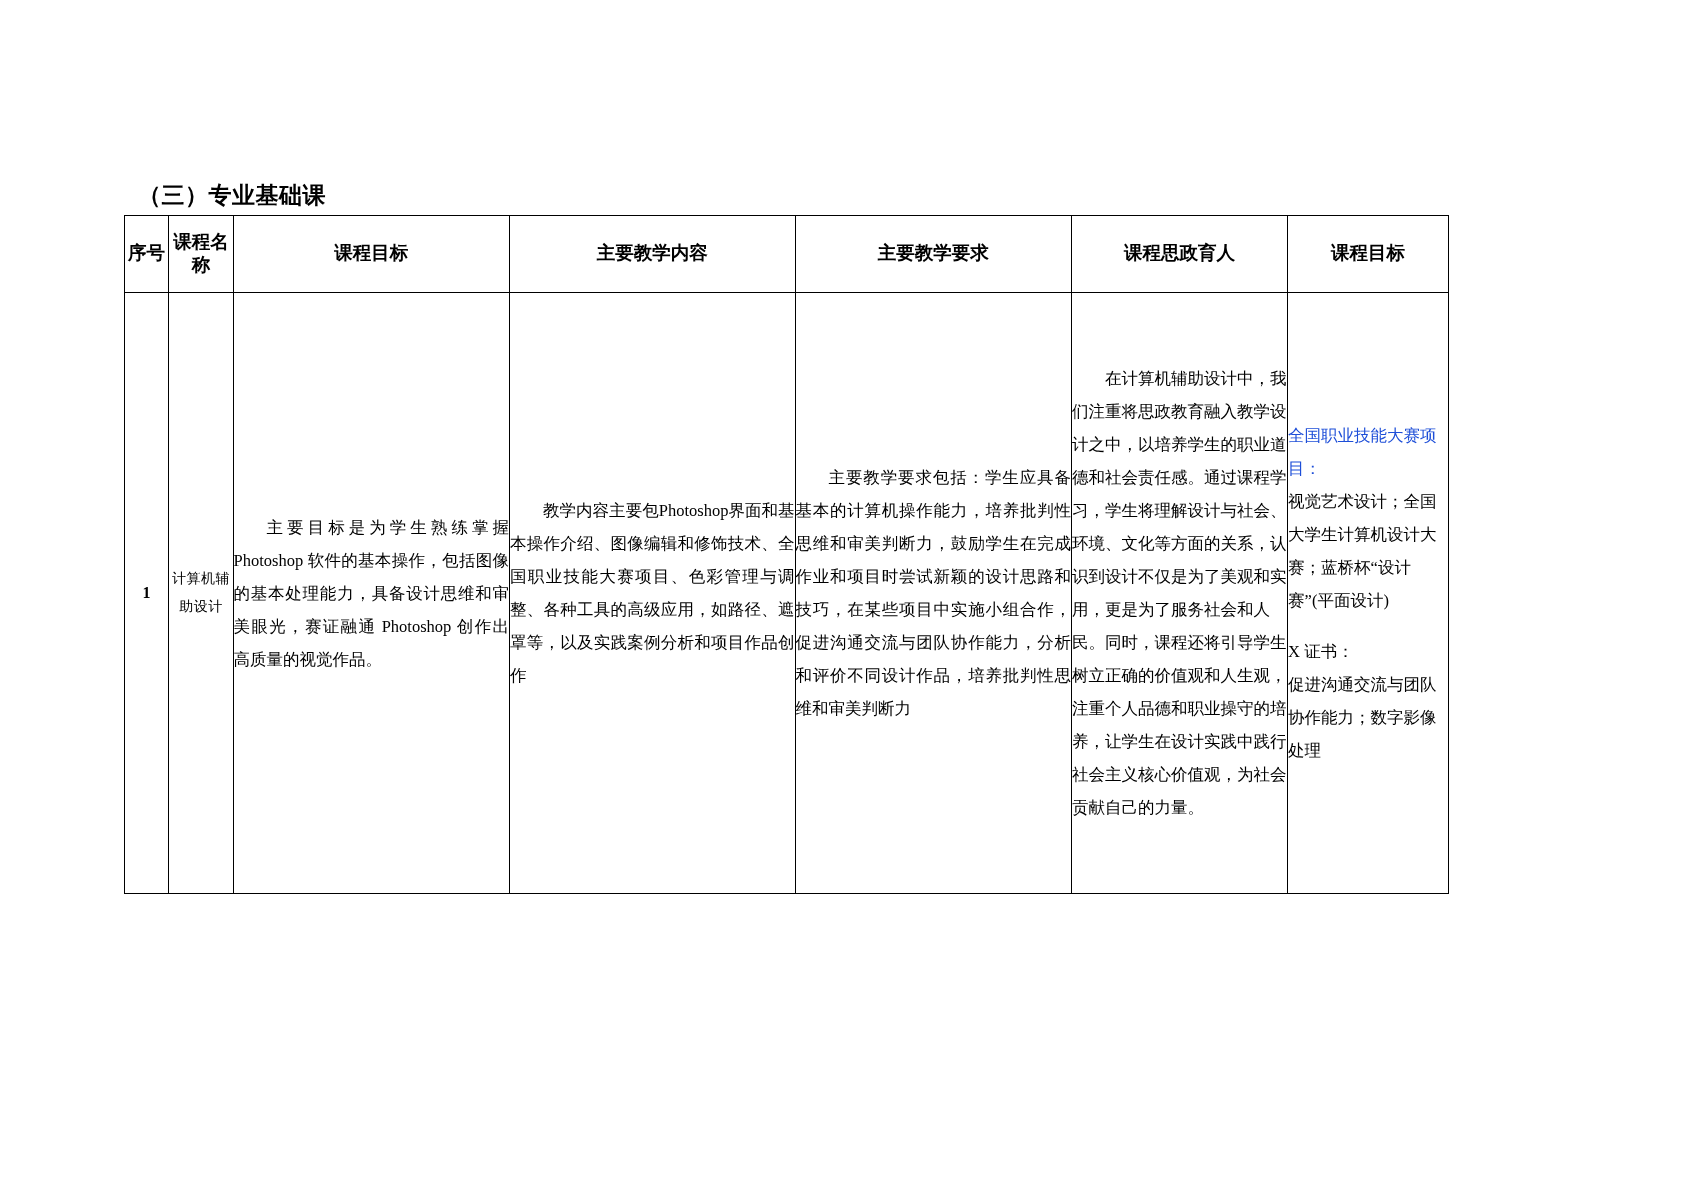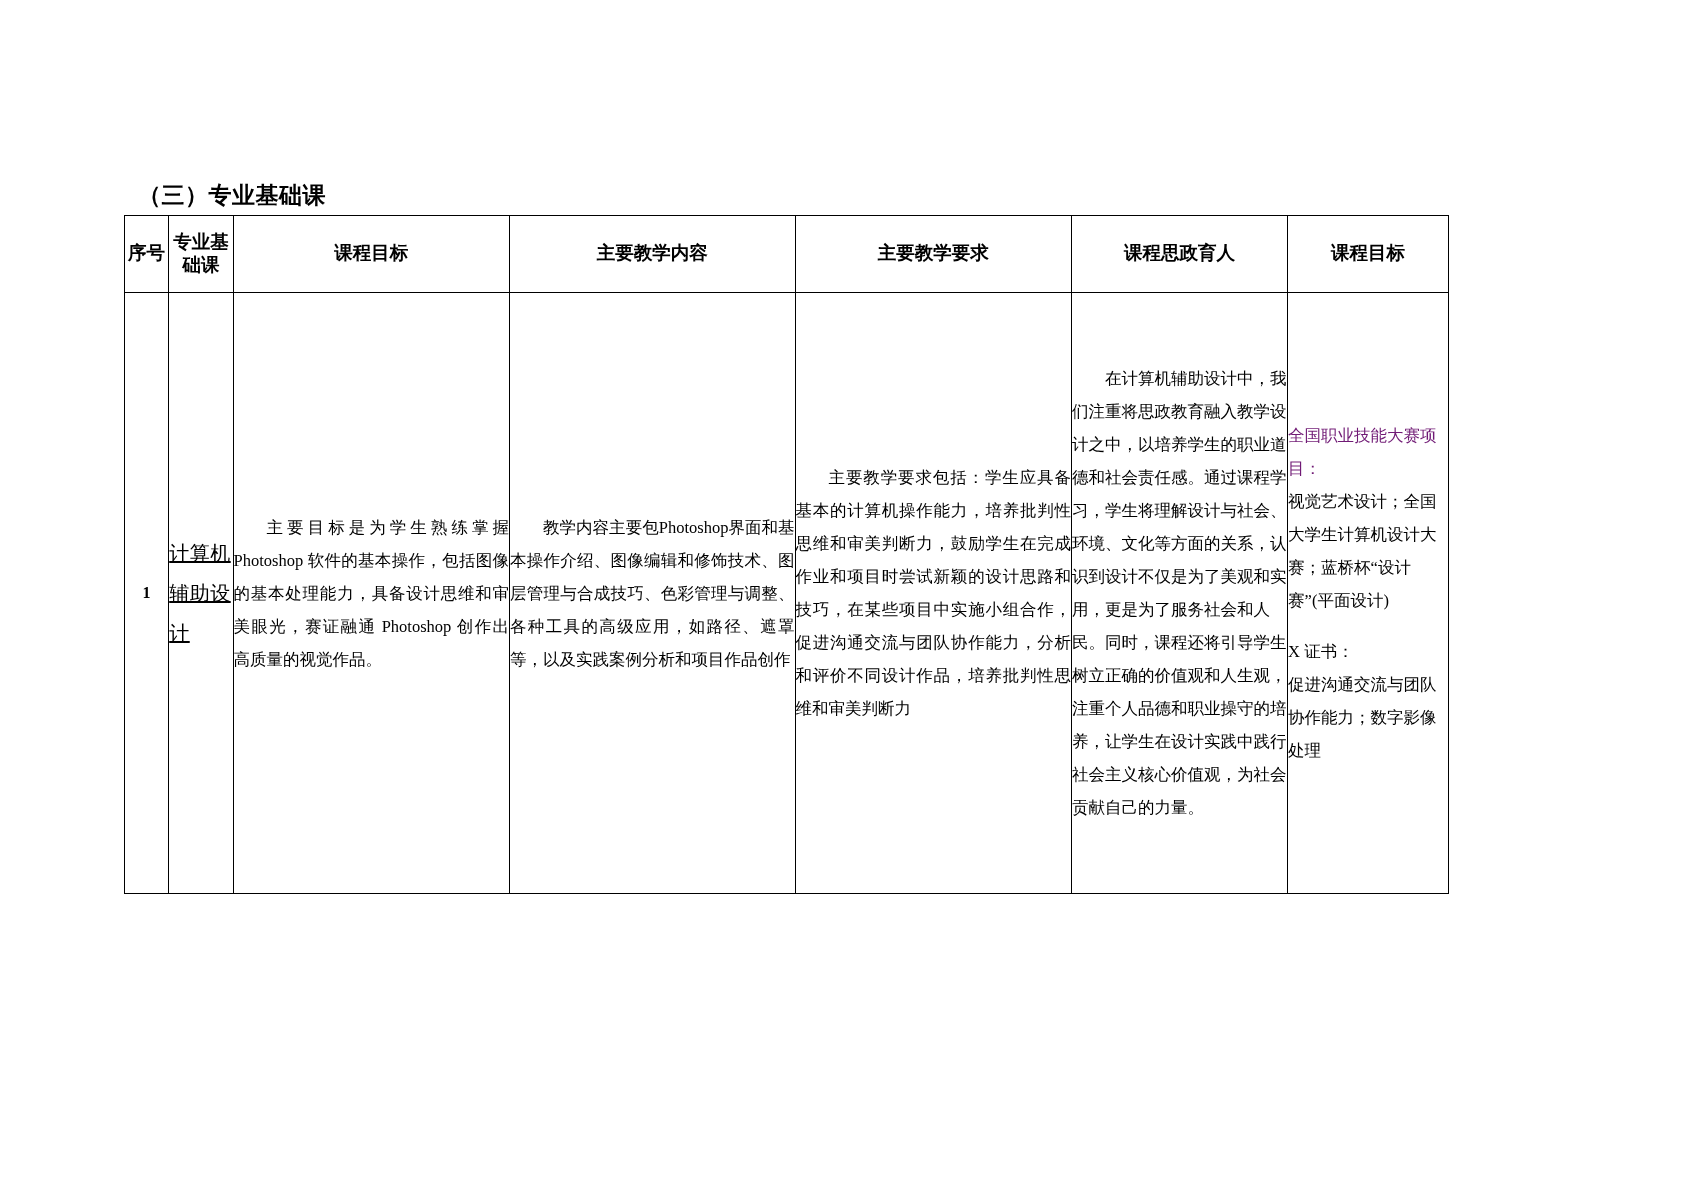--- a/index.html
+++ b/index.html
@@ -126,7 +126,7 @@
     <thead>
       <tr>
         <th>序号</th>
-        <th>专业基础课</th>
+        <th>课程名称</th>
         <th>课程目标</th>
         <th>主要教学内容</th>
         <th>主要教学要求</th>

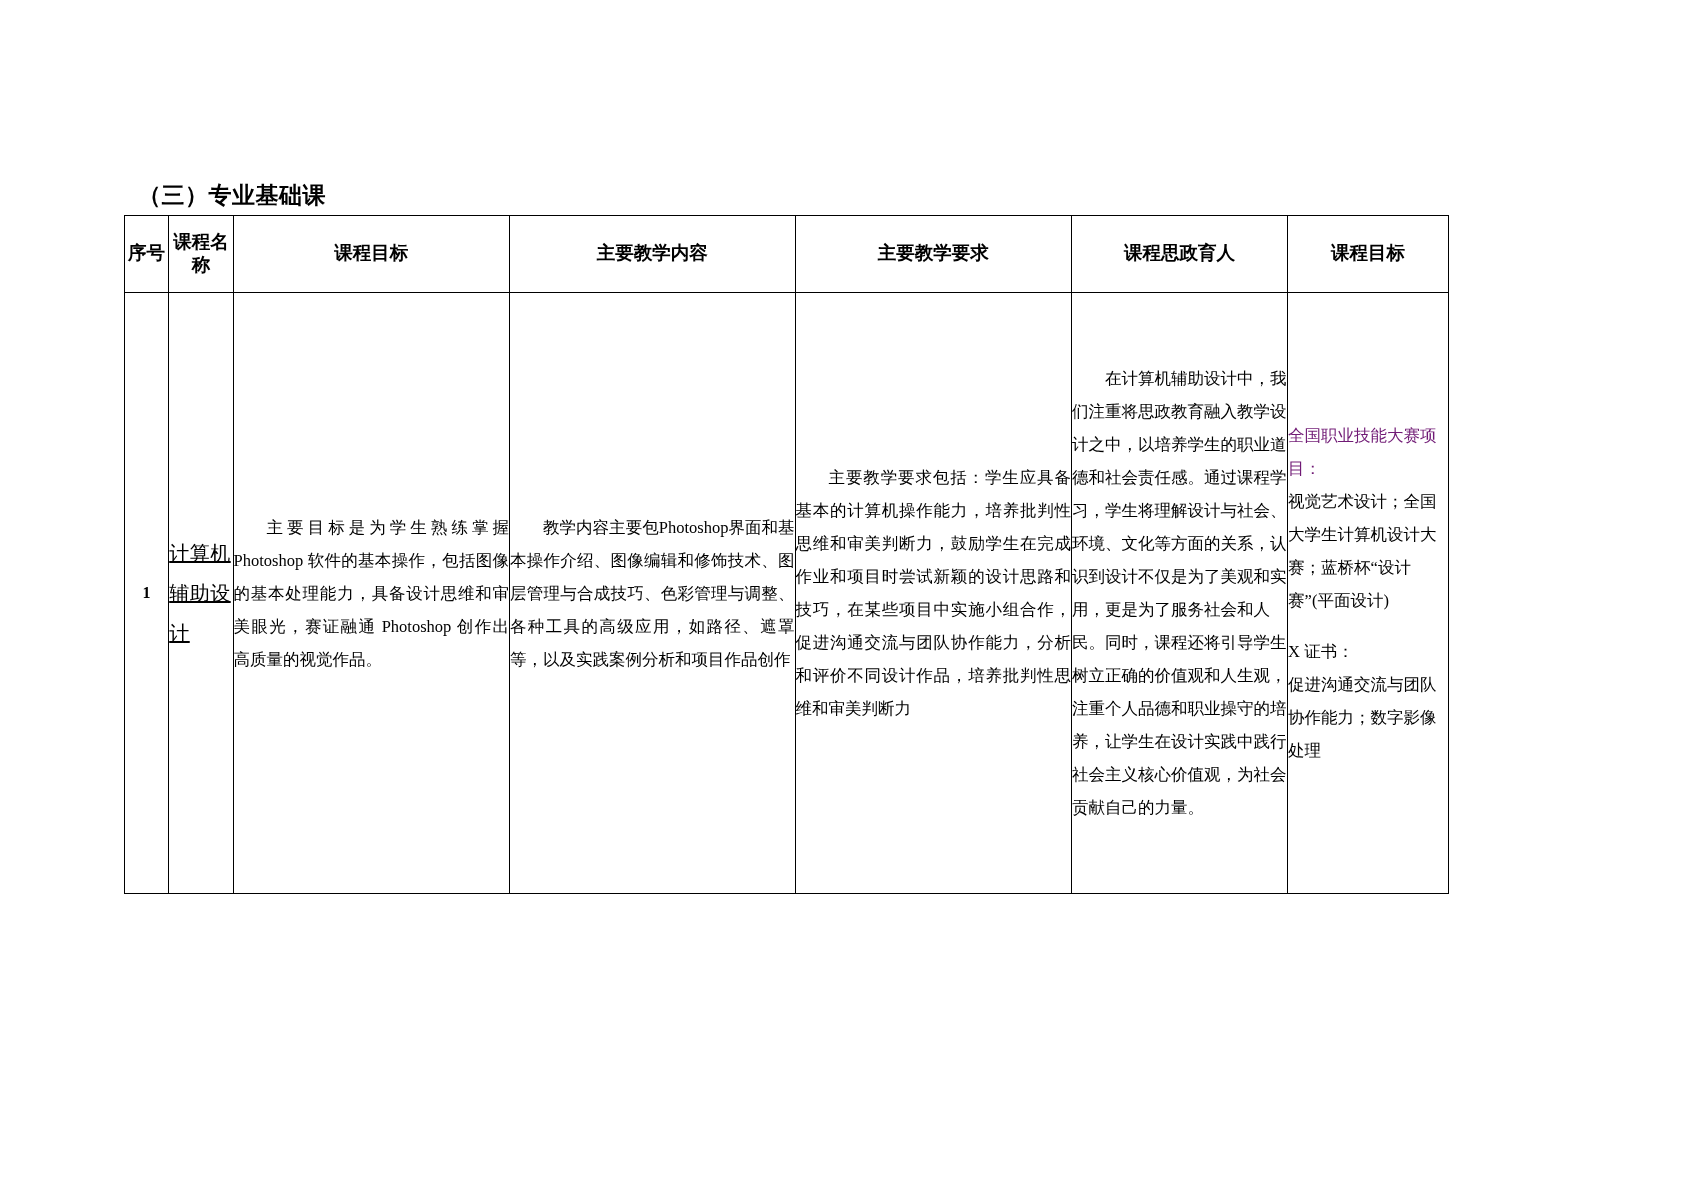--- a/index.html
+++ b/index.html
@@ -102,7 +102,7 @@
     font-size: 16.5px;
   }
   .cell-cert p { margin: 0; line-height: 2.0; }
-  .cert-title { color: #701a75; }
+  .cert-title { color: #1d4ed8; }
   .cert-gap { height: 18px; }
   .row-main td { height: 600px; }
 </style>

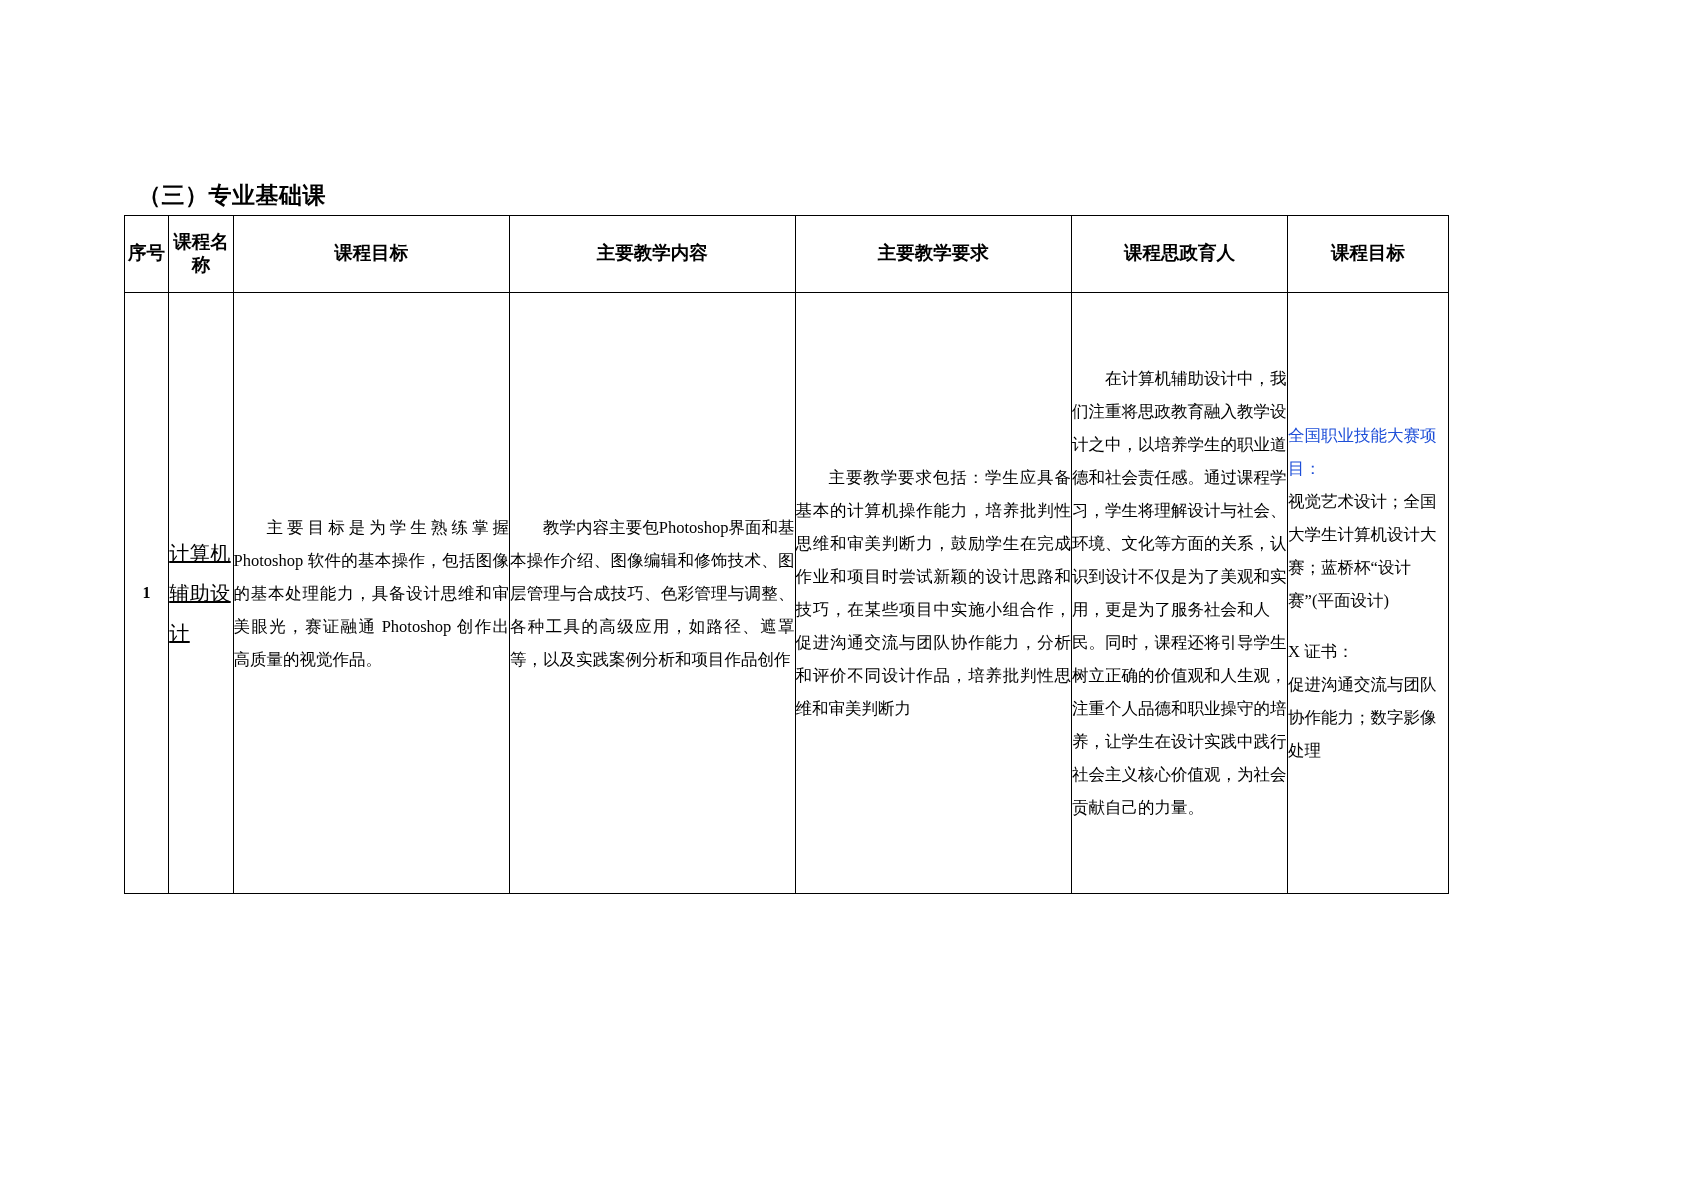--- a/index.html
+++ b/index.html
@@ -142,7 +142,7 @@
           <p>主要目标是为学生熟练掌握 Photoshop 软件的基本操作，包括图像的基本处理能力，具备设计思维和审美眼光，赛证融通 Photoshop 创作出高质量的视觉作品。</p>
         </td>
         <td class="cell-body">
-          <p>教学内容主要包Photoshop界面和基本操作介绍、图像编辑和修饰技术、图层管理与合成技巧、色彩管理与调整、各种工具的高级应用，如路径、遮罩等，以及实践案例分析和项目作品创作</p>
+          <p>教学内容主要包Photoshop界面和基本操作介绍、图像编辑和修饰技术、全国职业技能大赛项目、色彩管理与调整、各种工具的高级应用，如路径、遮罩等，以及实践案例分析和项目作品创作</p>
         </td>
         <td class="cell-body">
           <p>主要教学要求包括：学生应具备基本的计算机操作能力，培养批判性思维和审美判断力，鼓励学生在完成作业和项目时尝试新颖的设计思路和技巧，在某些项目中实施小组合作，促进沟通交流与团队协作能力，分析和评价不同设计作品，培养批判性思维和审美判断力</p>

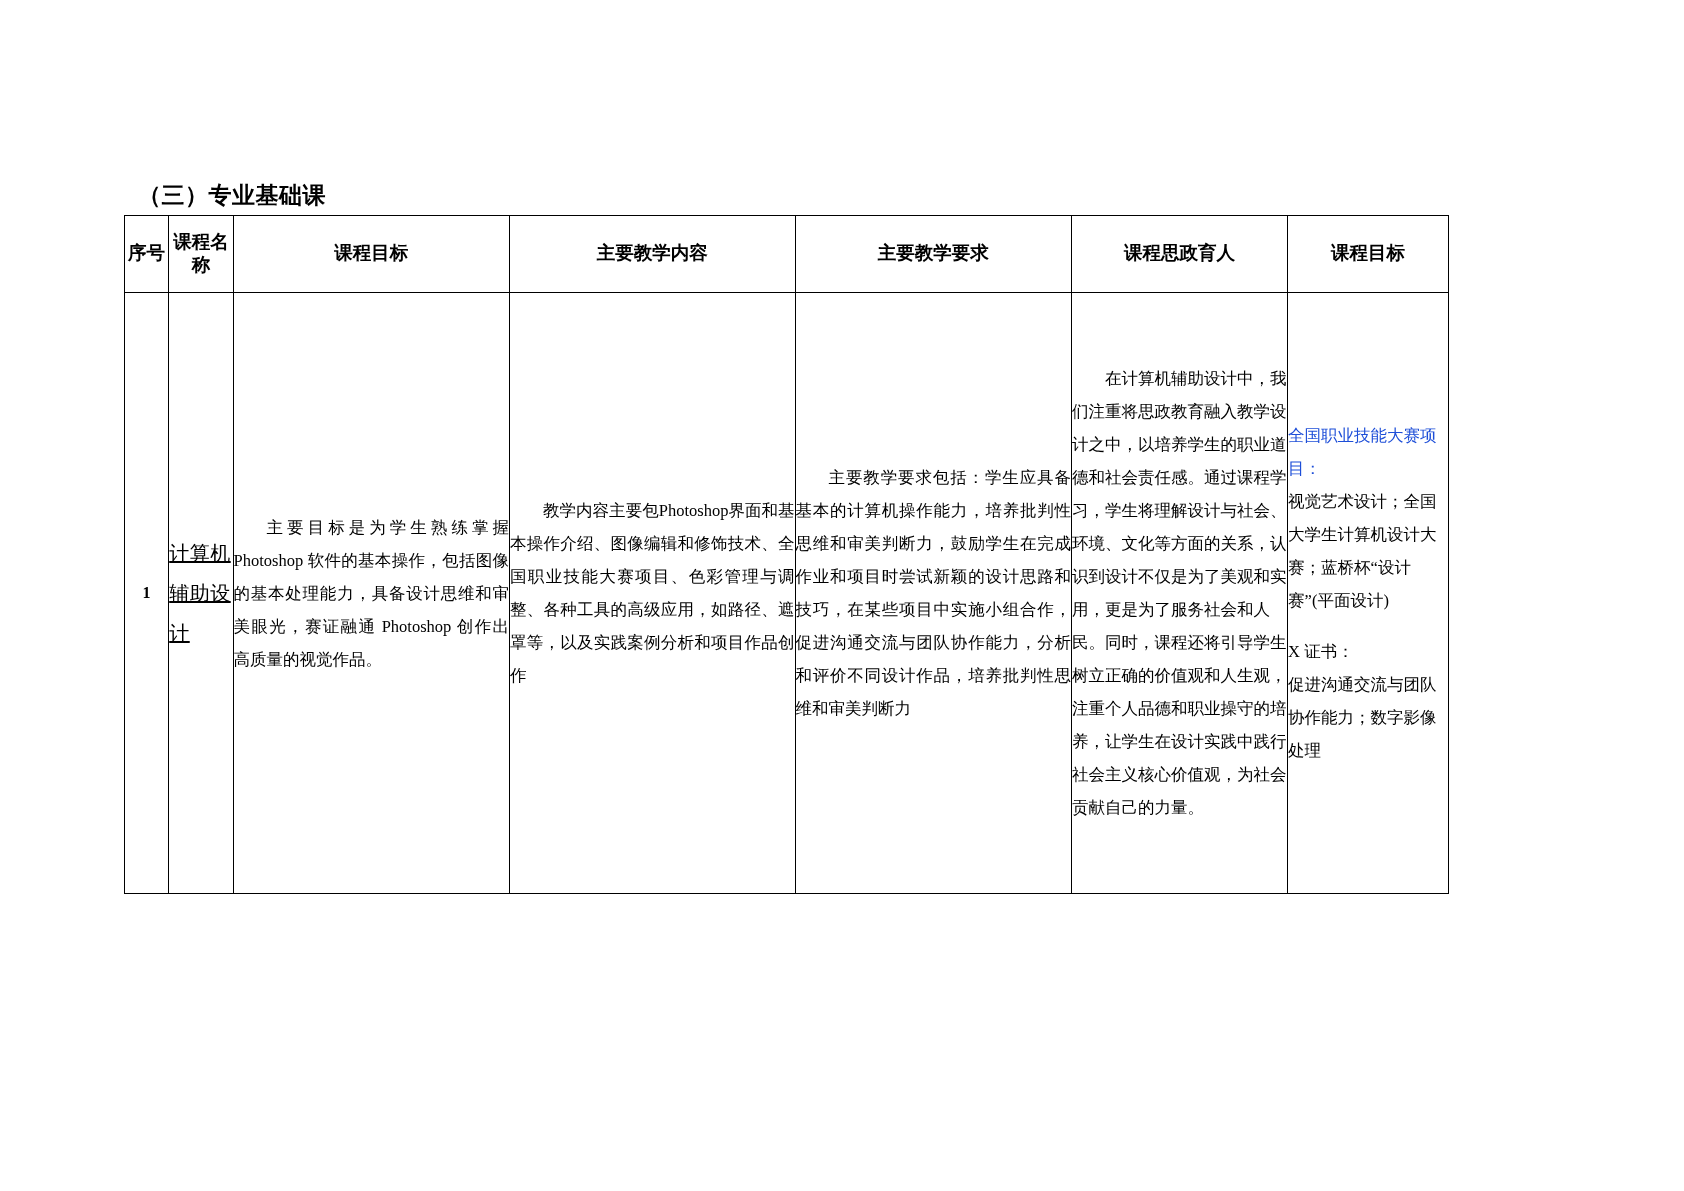--- a/index.html
+++ b/index.html
@@ -71,12 +71,11 @@
     font-size: 16px;
   }
   .cell-name {
-    text-align: left;
+    text-align: center;
     padding: 0 10px;
-    font-size: 20px;
+    font-size: 14px;
     line-height: 2.0;
     letter-spacing: 0.5px;
-    text-decoration: underline;
   }
   .cell-body {
     padding: 10px 14px;

